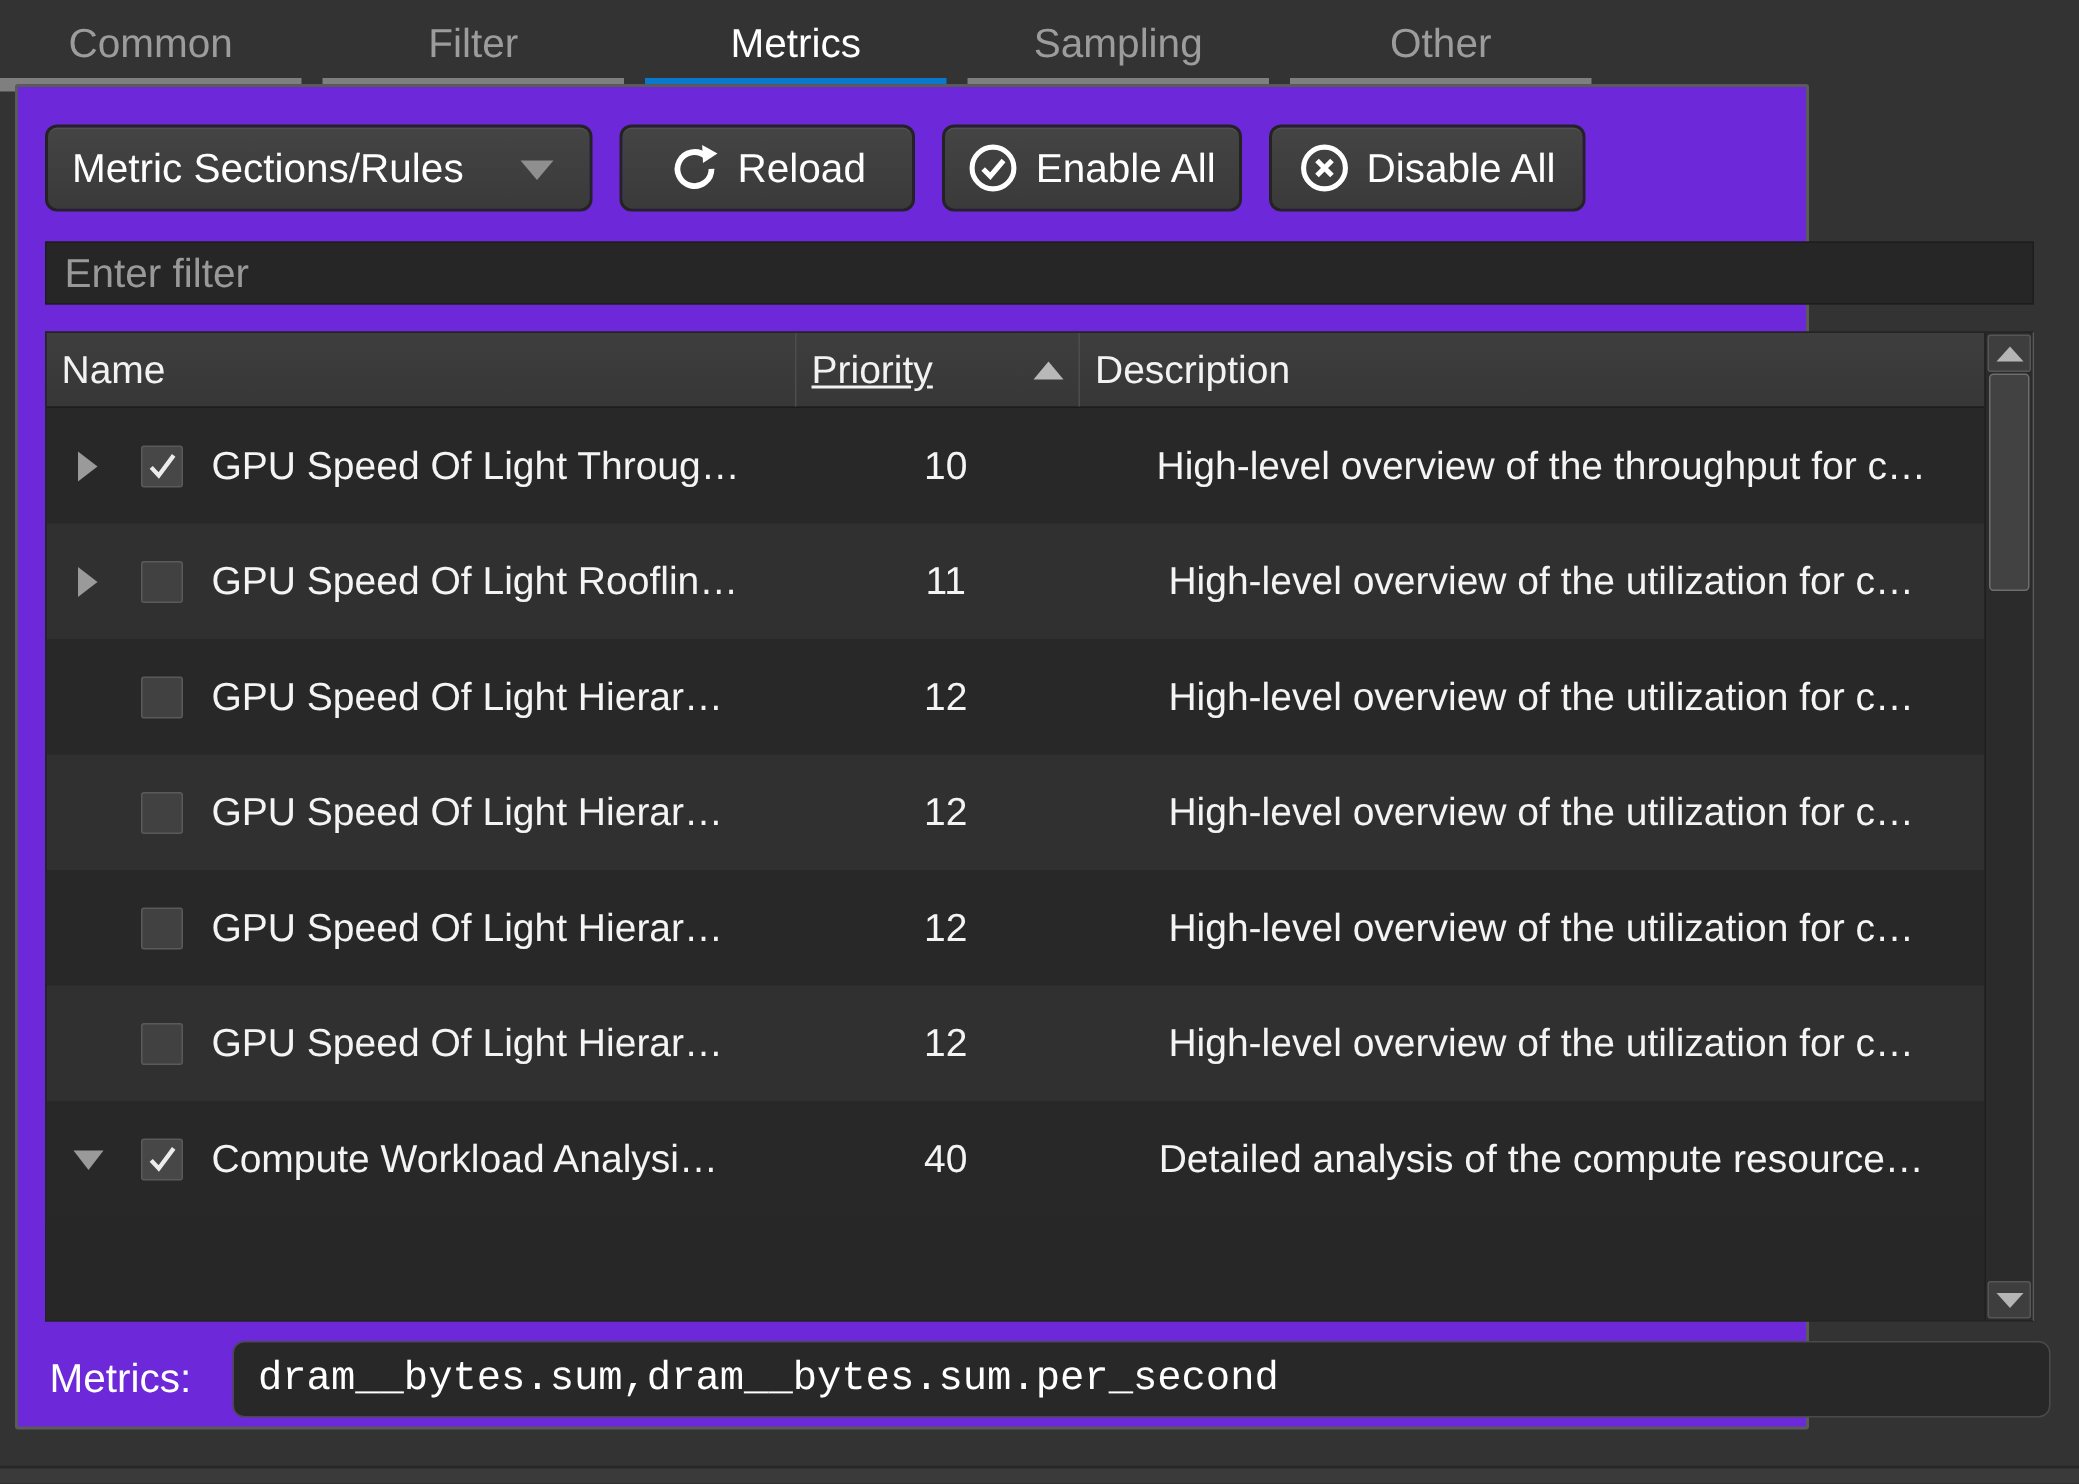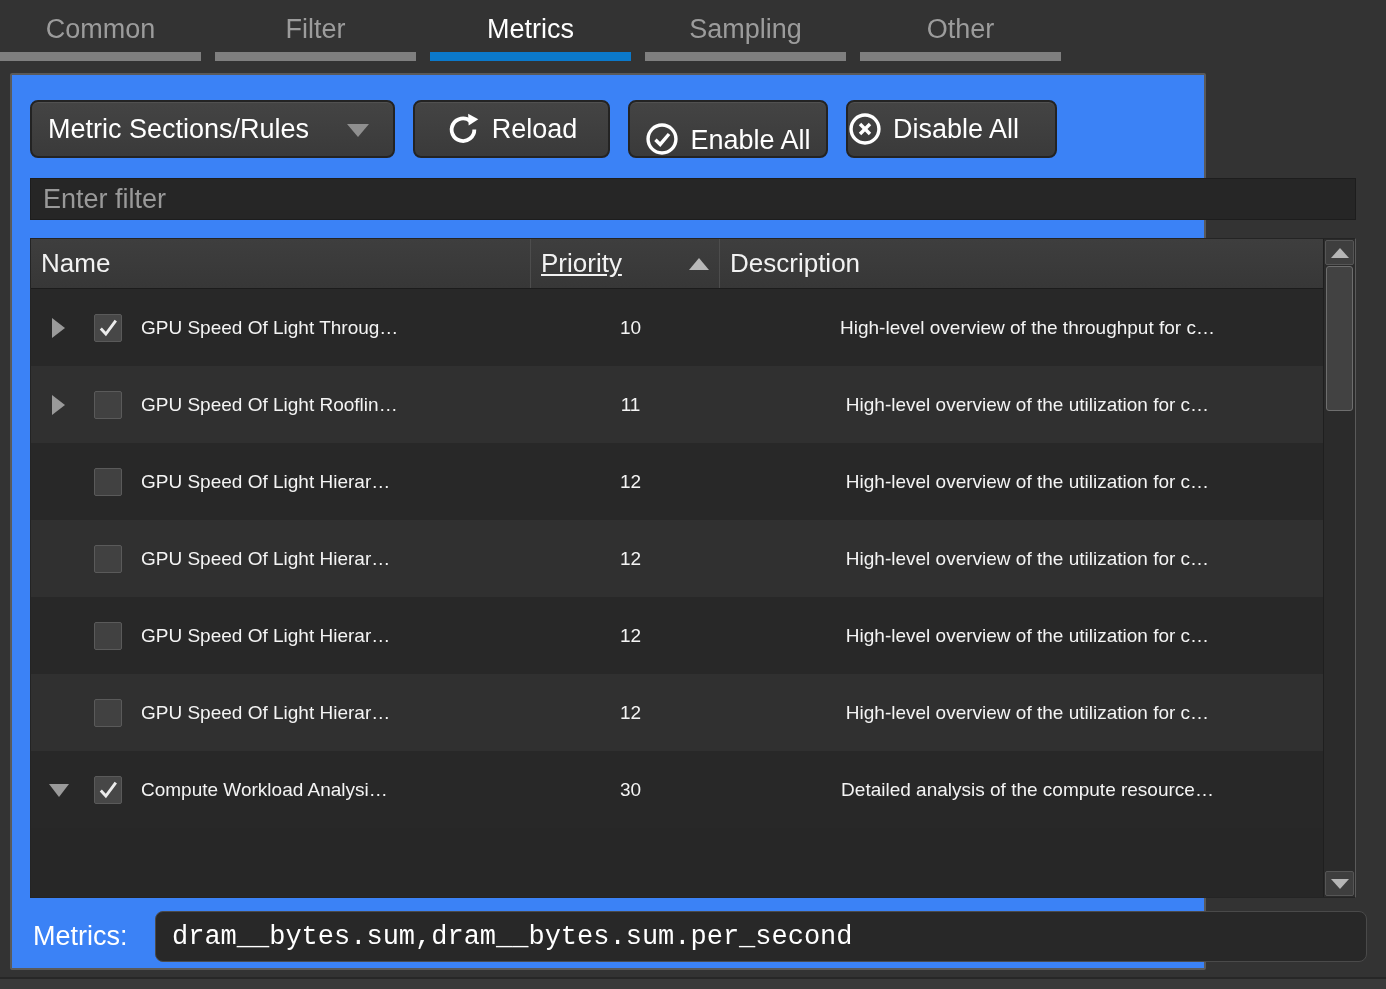--- a/index.html
+++ b/index.html
@@ -28,8 +28,8 @@
 
   
   .panel {
-    position:absolute; left:10px; top:73px; width:1196px; height:897px;
-    background:#3b82f6; border:2px solid #5a5a5a; border-radius:2px;
+    position:absolute; left:10px; top:56px; width:1196px; height:897px;
+    background:#6d28d9; border:2px solid #5a5a5a; border-radius:2px;
     box-sizing:border-box;
   }
   .footer-strip {

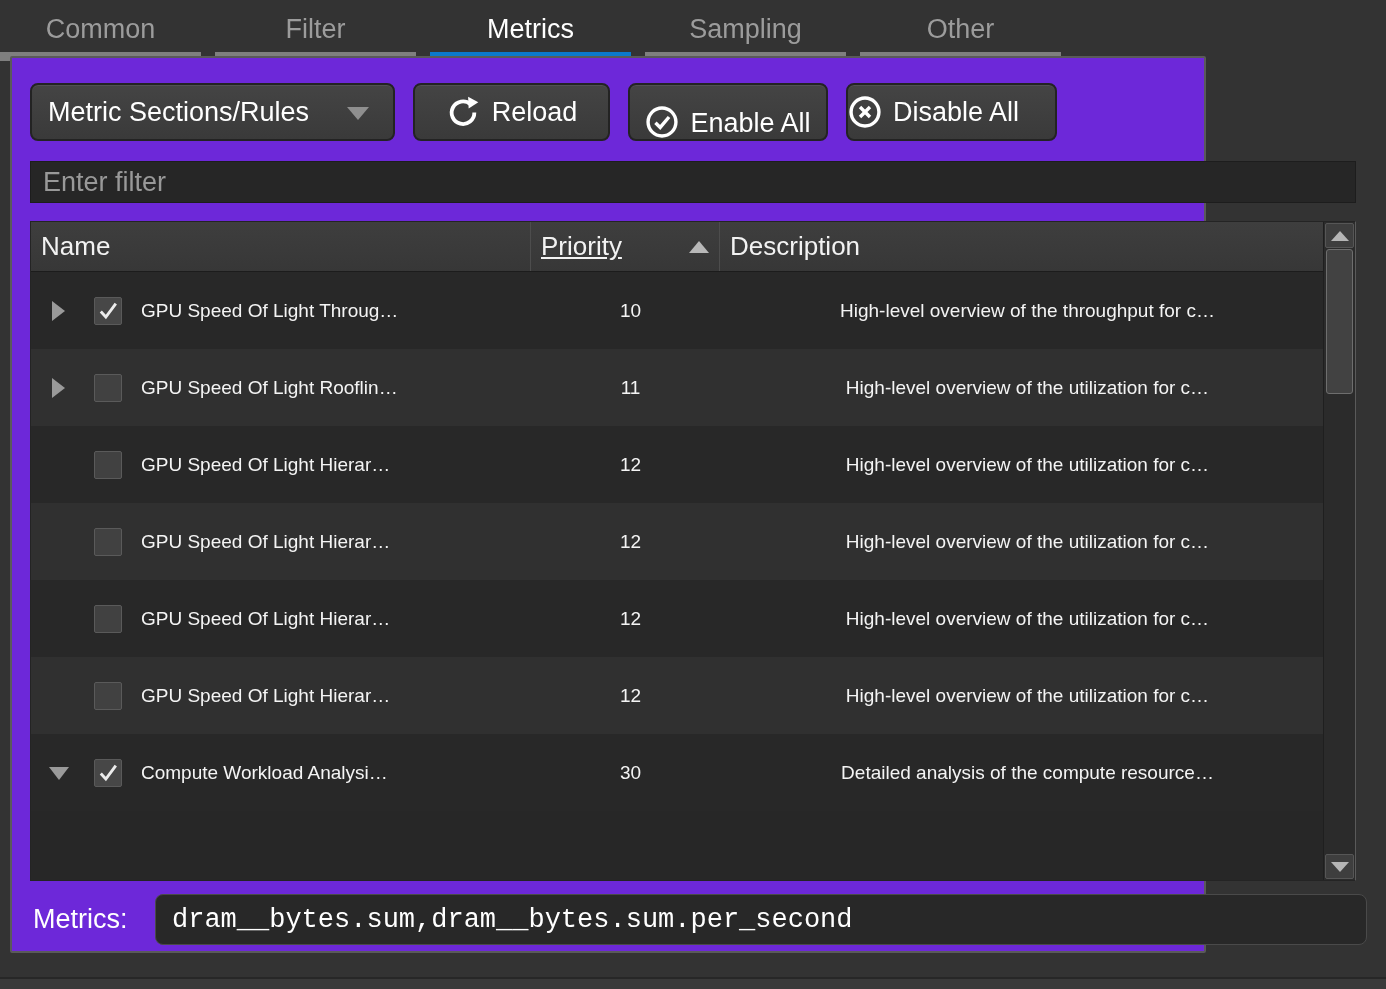--- a/index.html
+++ b/index.html
@@ -57,7 +57,7 @@
     margin-top:3px;
   }
   .btn-reload { width:197px; justify-content:center; gap:12px; }
-  .btn-enable { width:200px; justify-content:center; gap:11px;align-items:flex-end; }
+  .btn-enable { width:200px; justify-content:center; gap:11px; }
   .btn-disable { width:211px; justify-content:flex-start; gap:11px; }
   .btn svg { flex:none; }
 

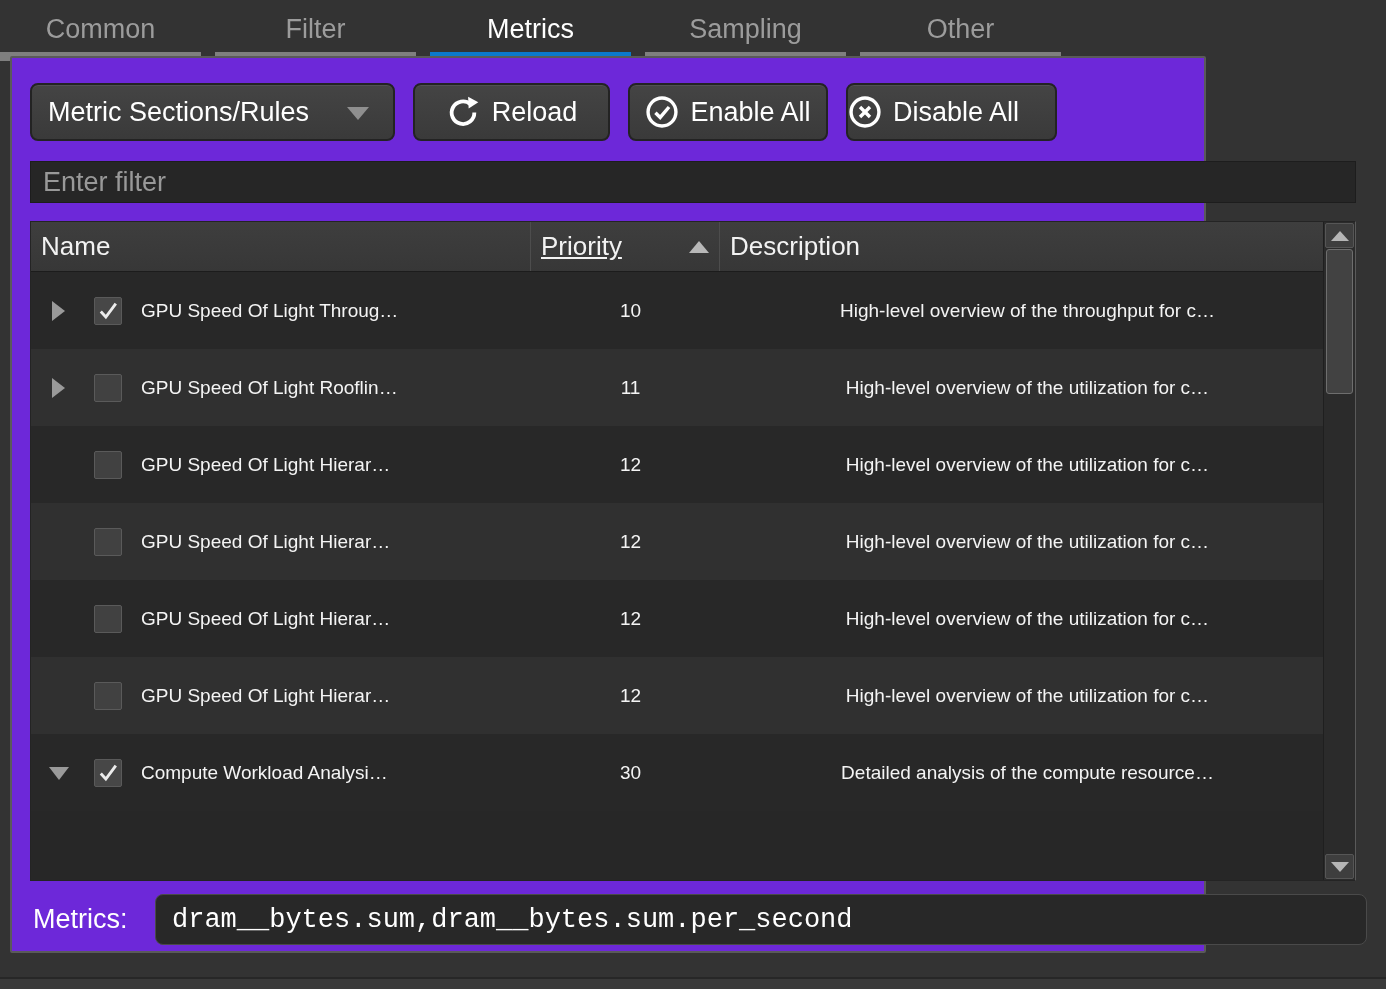--- a/index.html
+++ b/index.html
@@ -58,7 +58,7 @@
   }
   .btn-reload { width:197px; justify-content:center; gap:12px; }
   .btn-enable { width:200px; justify-content:center; gap:11px; }
-  .btn-disable { width:211px; justify-content:flex-start; gap:11px; }
+  .btn-disable { width:211px; justify-content:center; gap:11px; }
   .btn svg { flex:none; }
 
   

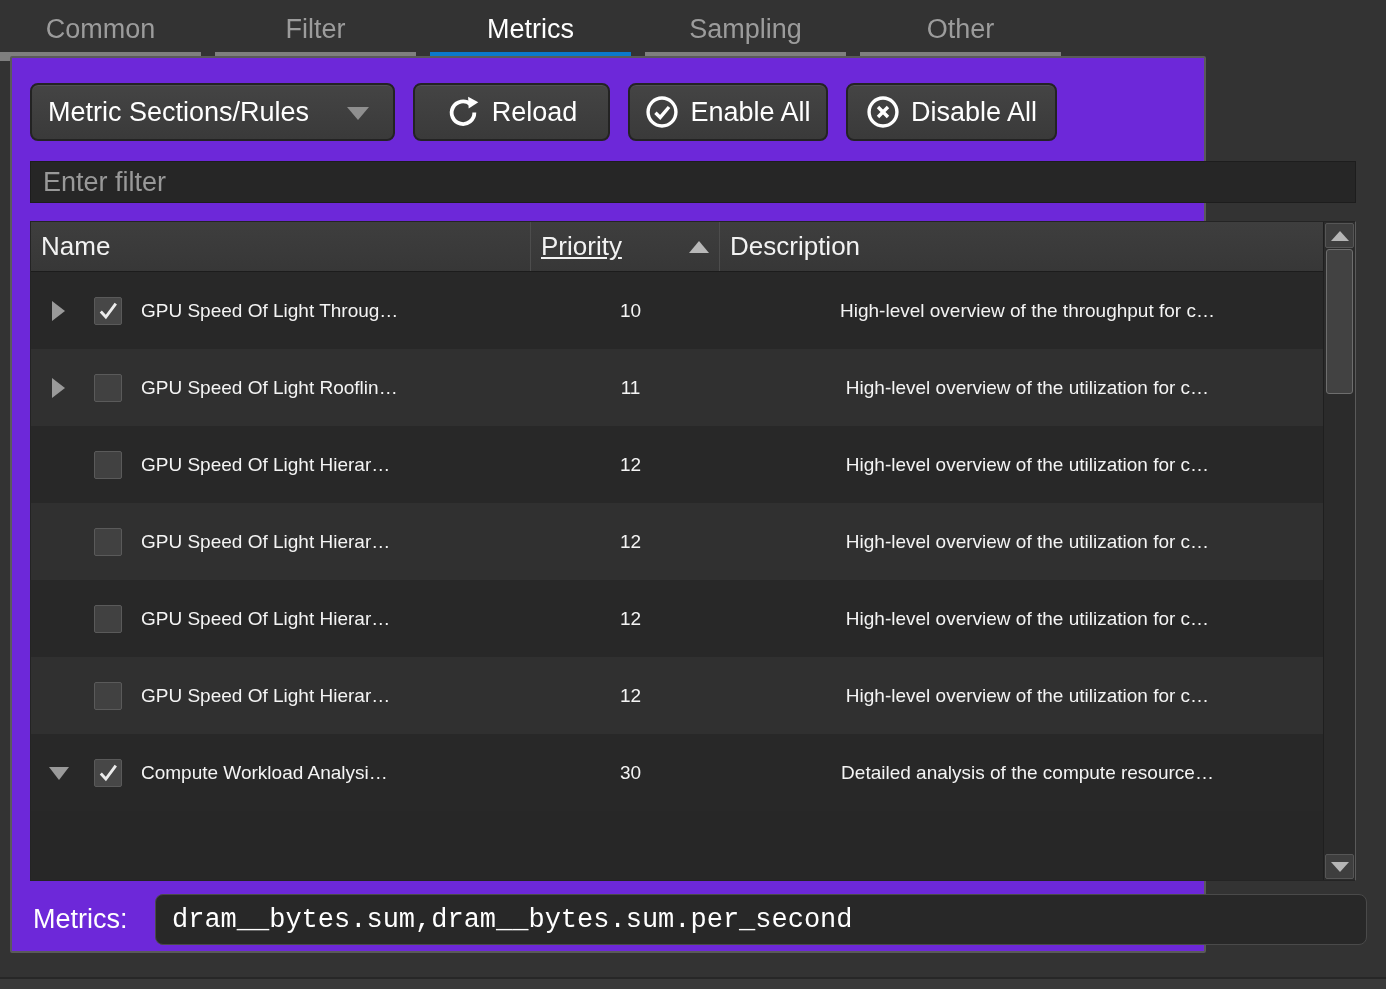--- a/index.html
+++ b/index.html
@@ -94,7 +94,7 @@
   }
 
   .rows { flex:1; overflow:hidden; }
-  .row { height:77px; display:flex; align-items:center; font-size:19px; color:#f4f4f4; }
+  .row { height:77px; display:flex; align-items:center; font-size:26px; color:#f4f4f4; }
   .row:nth-child(odd)  { background:#282828; }
   .row:nth-child(even) { background:#303030; }
   .cell-name { width:500px; flex:none; display:flex; align-items:center; overflow:hidden; white-space:nowrap; box-sizing:border-box; }

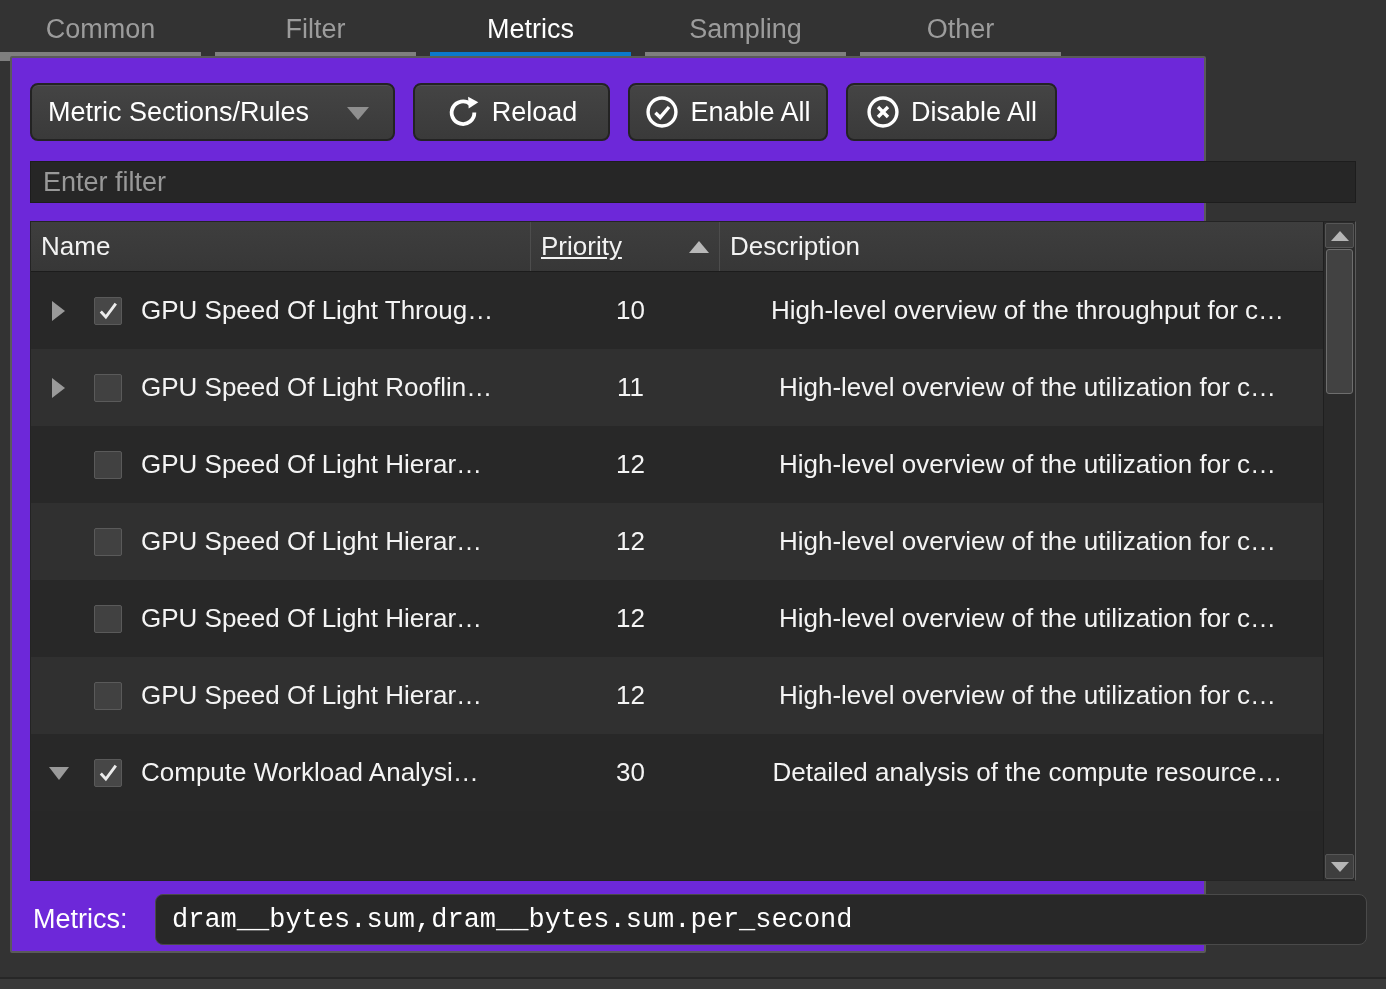--- a/index.html
+++ b/index.html
@@ -313,7 +313,7 @@
       </div>
       <div class="row-name">Compute Workload Analysi…</div>
     </div>
-    <div class="cell-priority">30</div>
+    <div class="cell-priority">40</div>
     <div class="cell-desc">Detailed analysis of the compute resource…</div>
   </div>
 

